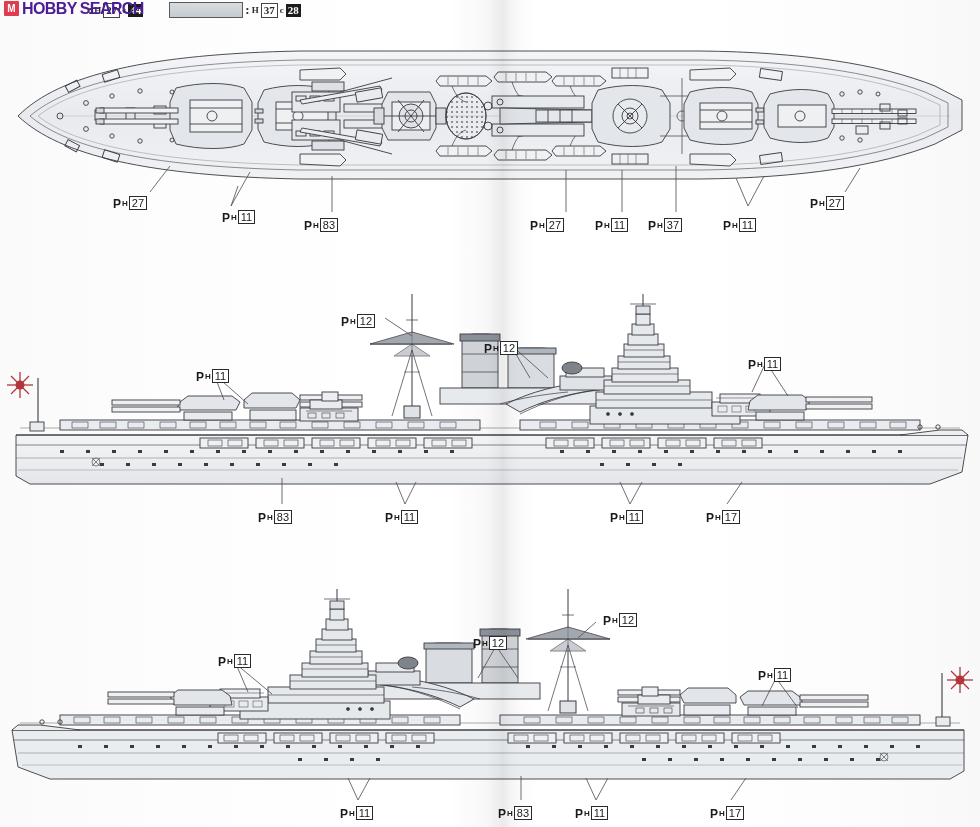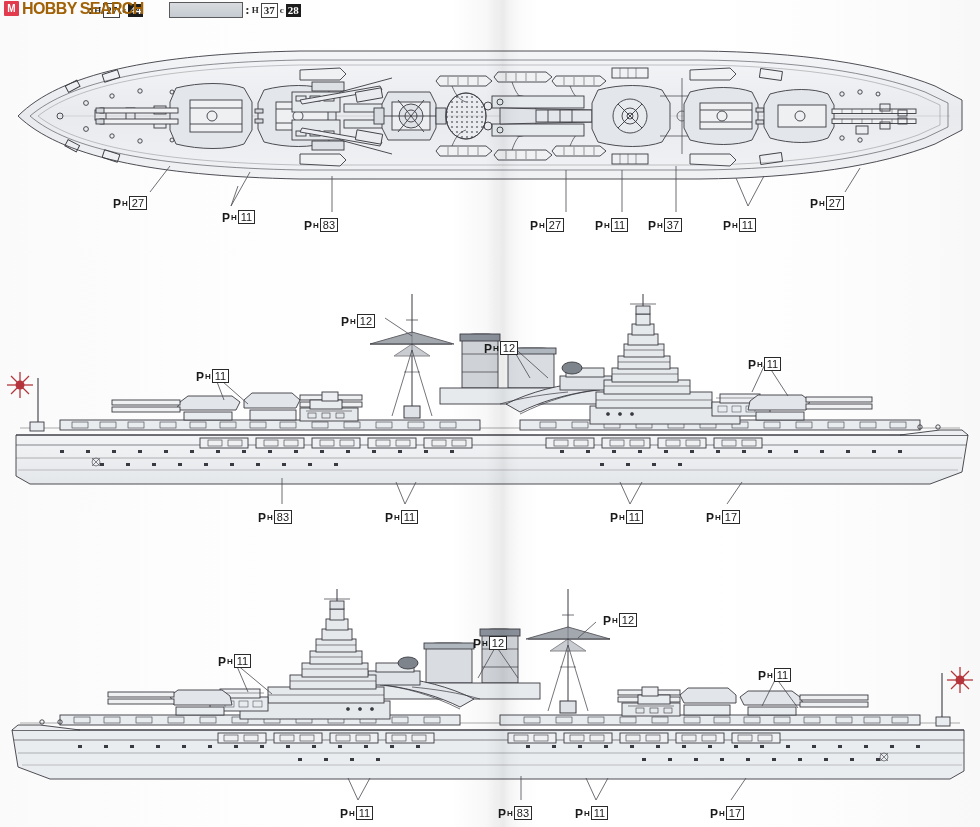--- a/index.html
+++ b/index.html
@@ -22,7 +22,7 @@
   #watermark{position:absolute;left:4px;top:1px;display:flex;align-items:center;gap:3px;z-index:40;}
   .wm-badge{width:15px;height:15px;background:#e23b4e;color:#fff;display:flex;align-items:center;justify-content:center;
     font-size:10px;font-weight:bold;font-family:"Liberation Sans",sans-serif;border-radius:1px;}
-  .wm-text{font-size:16px;font-weight:bold;letter-spacing:-0.6px;color:#a16207;
+  .wm-text{font-size:16px;font-weight:bold;letter-spacing:-0.6px;color:#4c1d95;
     font-family:"Liberation Sans",sans-serif;line-height:15px;}
 
   

